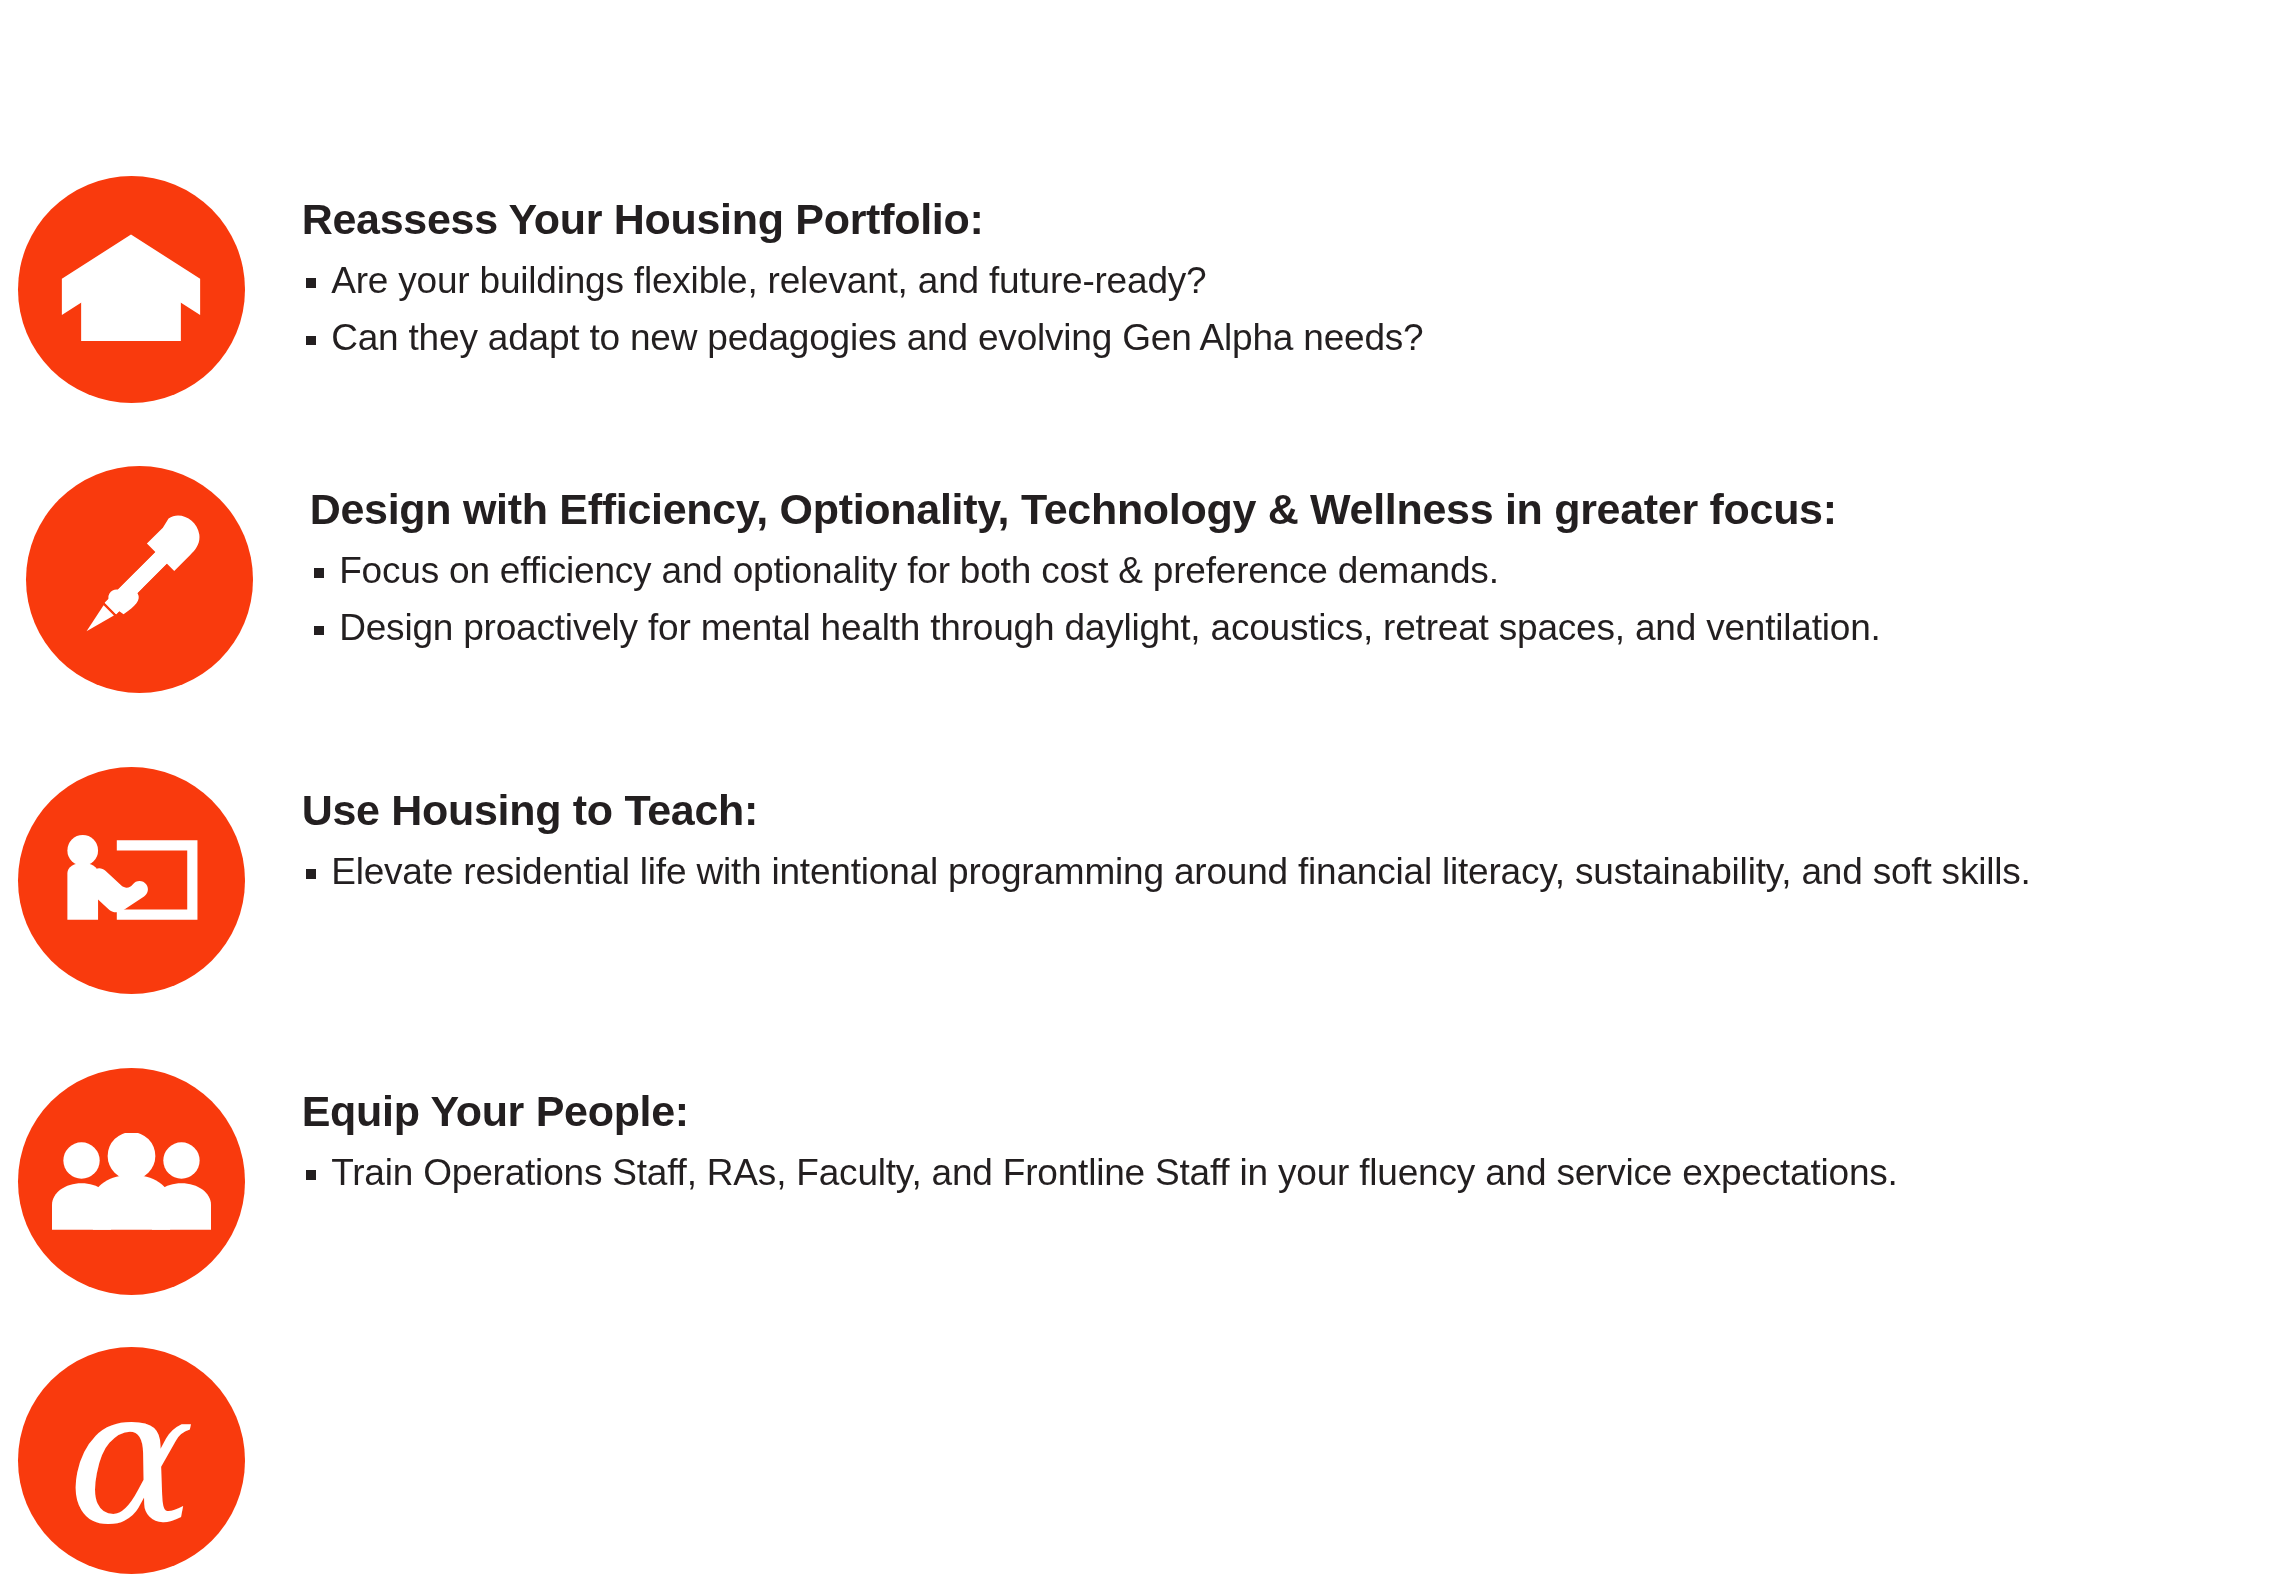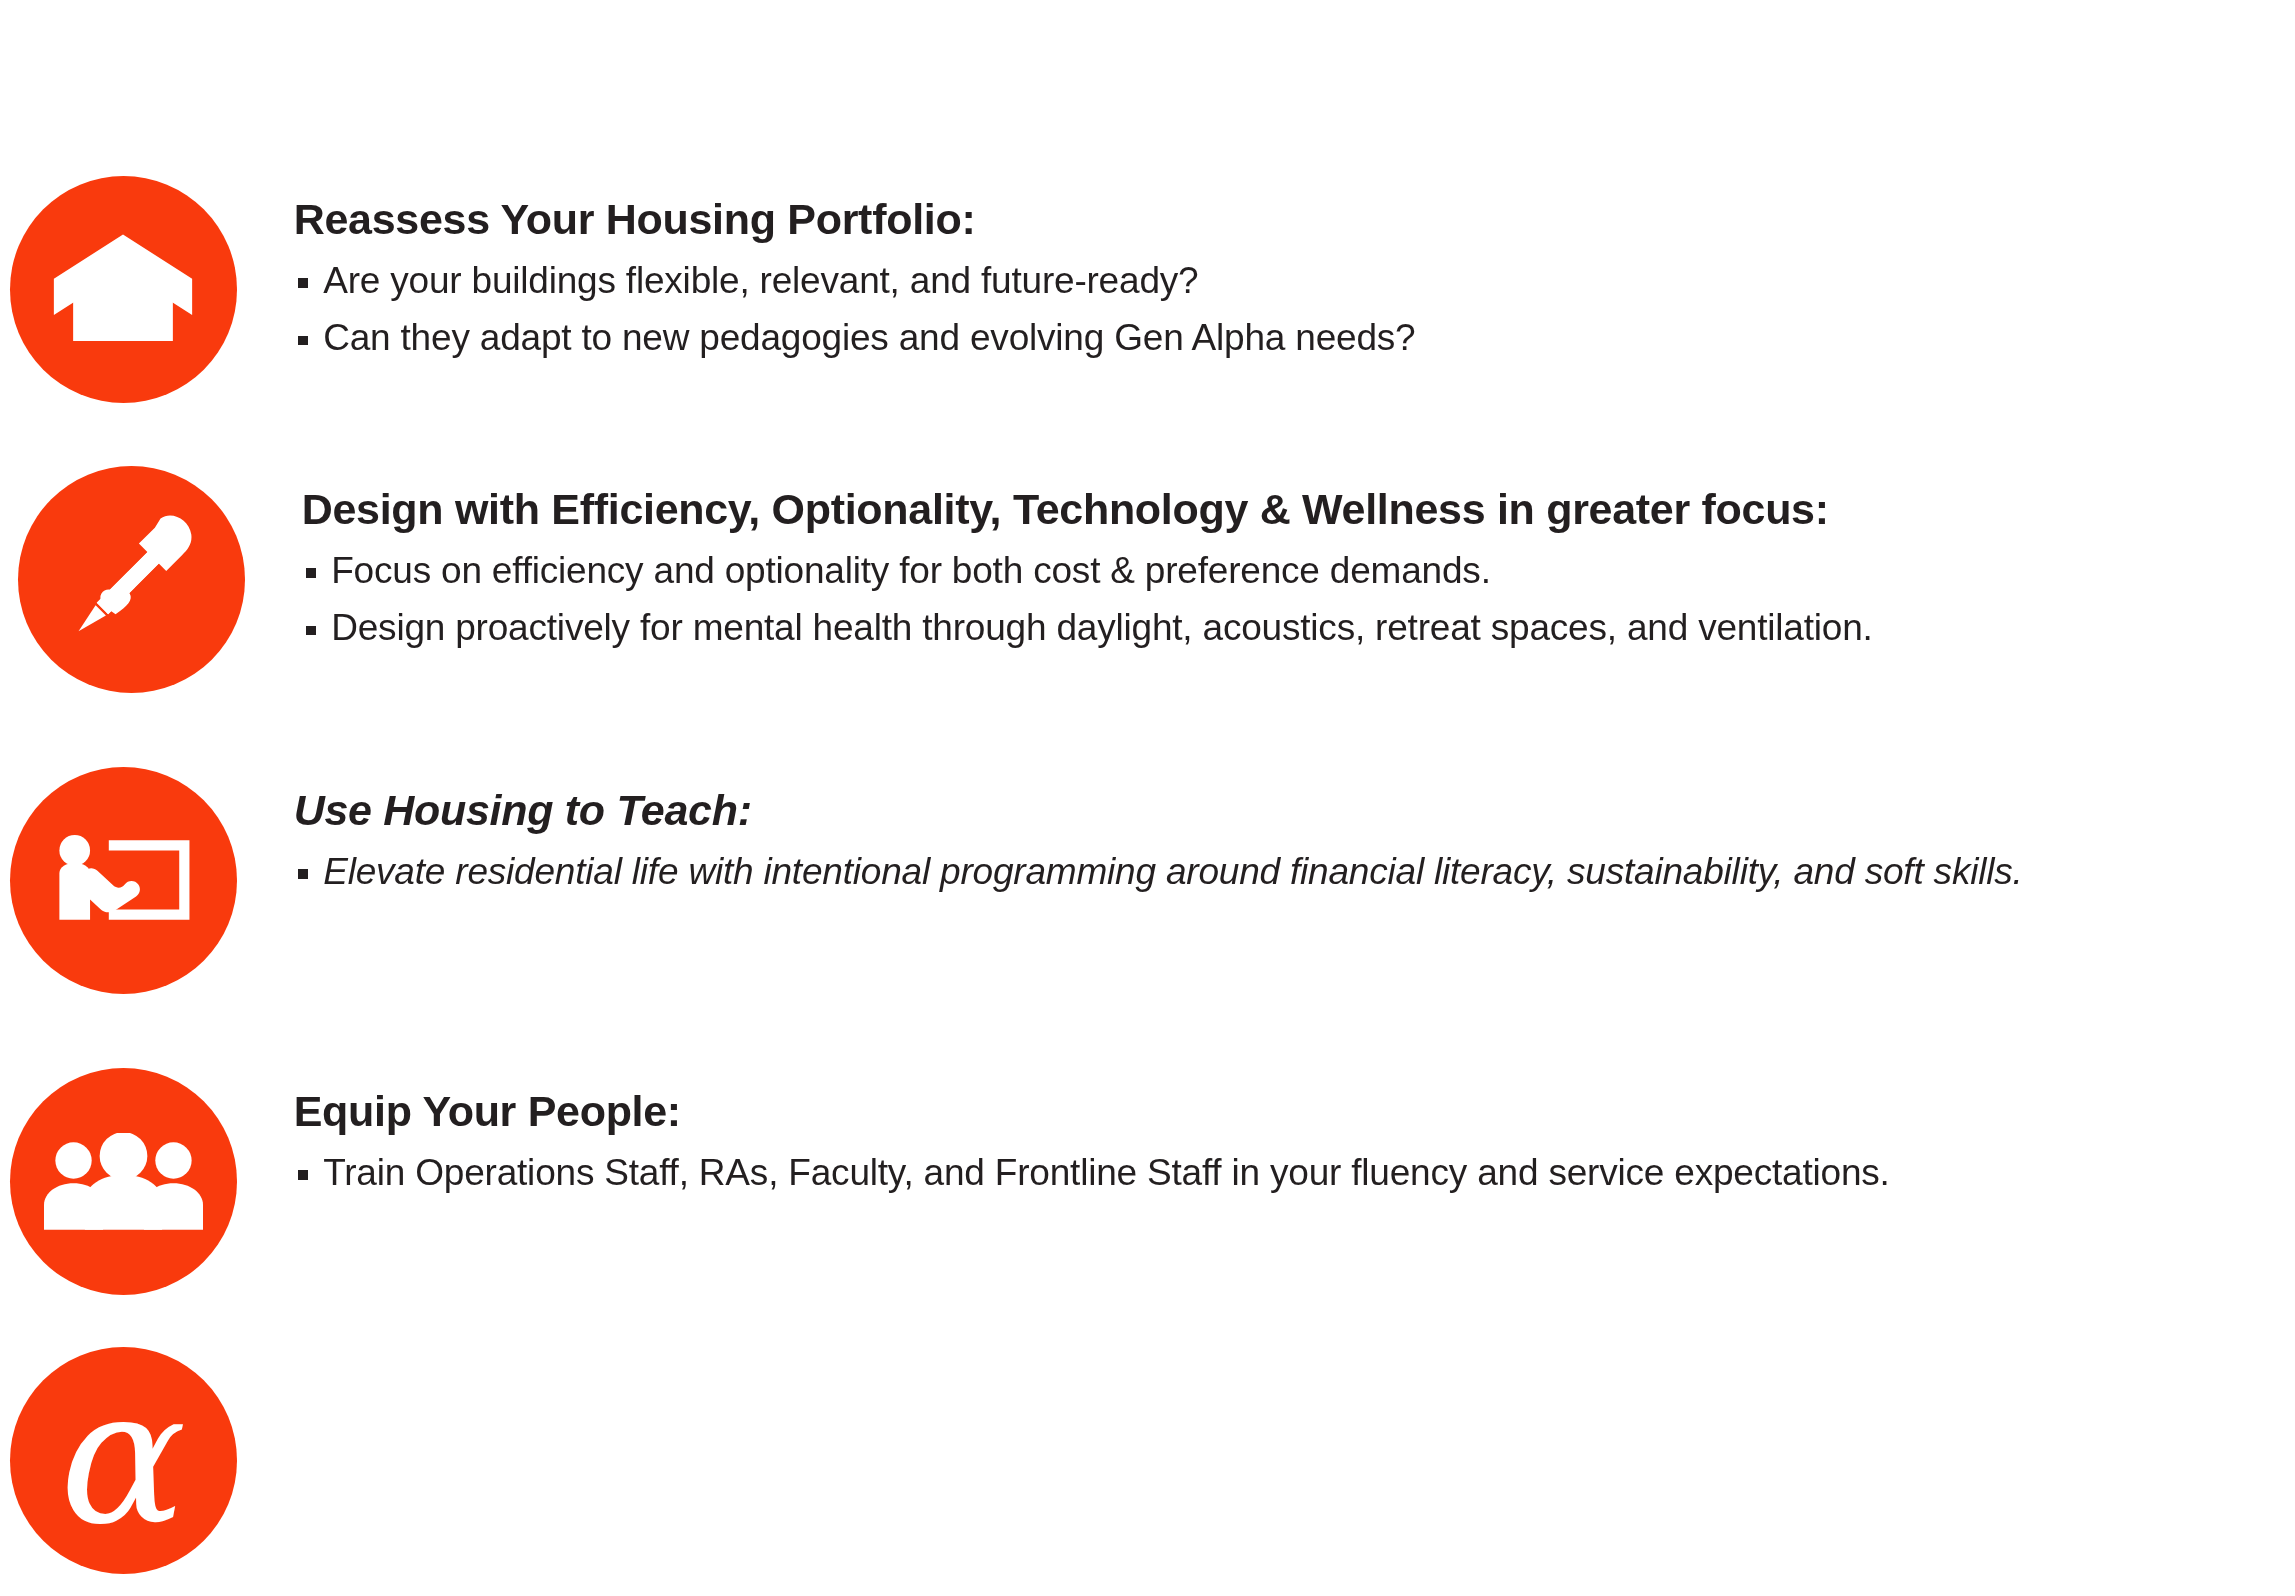--- a/index.html
+++ b/index.html
@@ -31,7 +31,7 @@
 
   .section {
     position: absolute;
-    left: 4px;
+    left: 12px;
     width: 2129px;
     display: flex;
     align-items: flex-start;

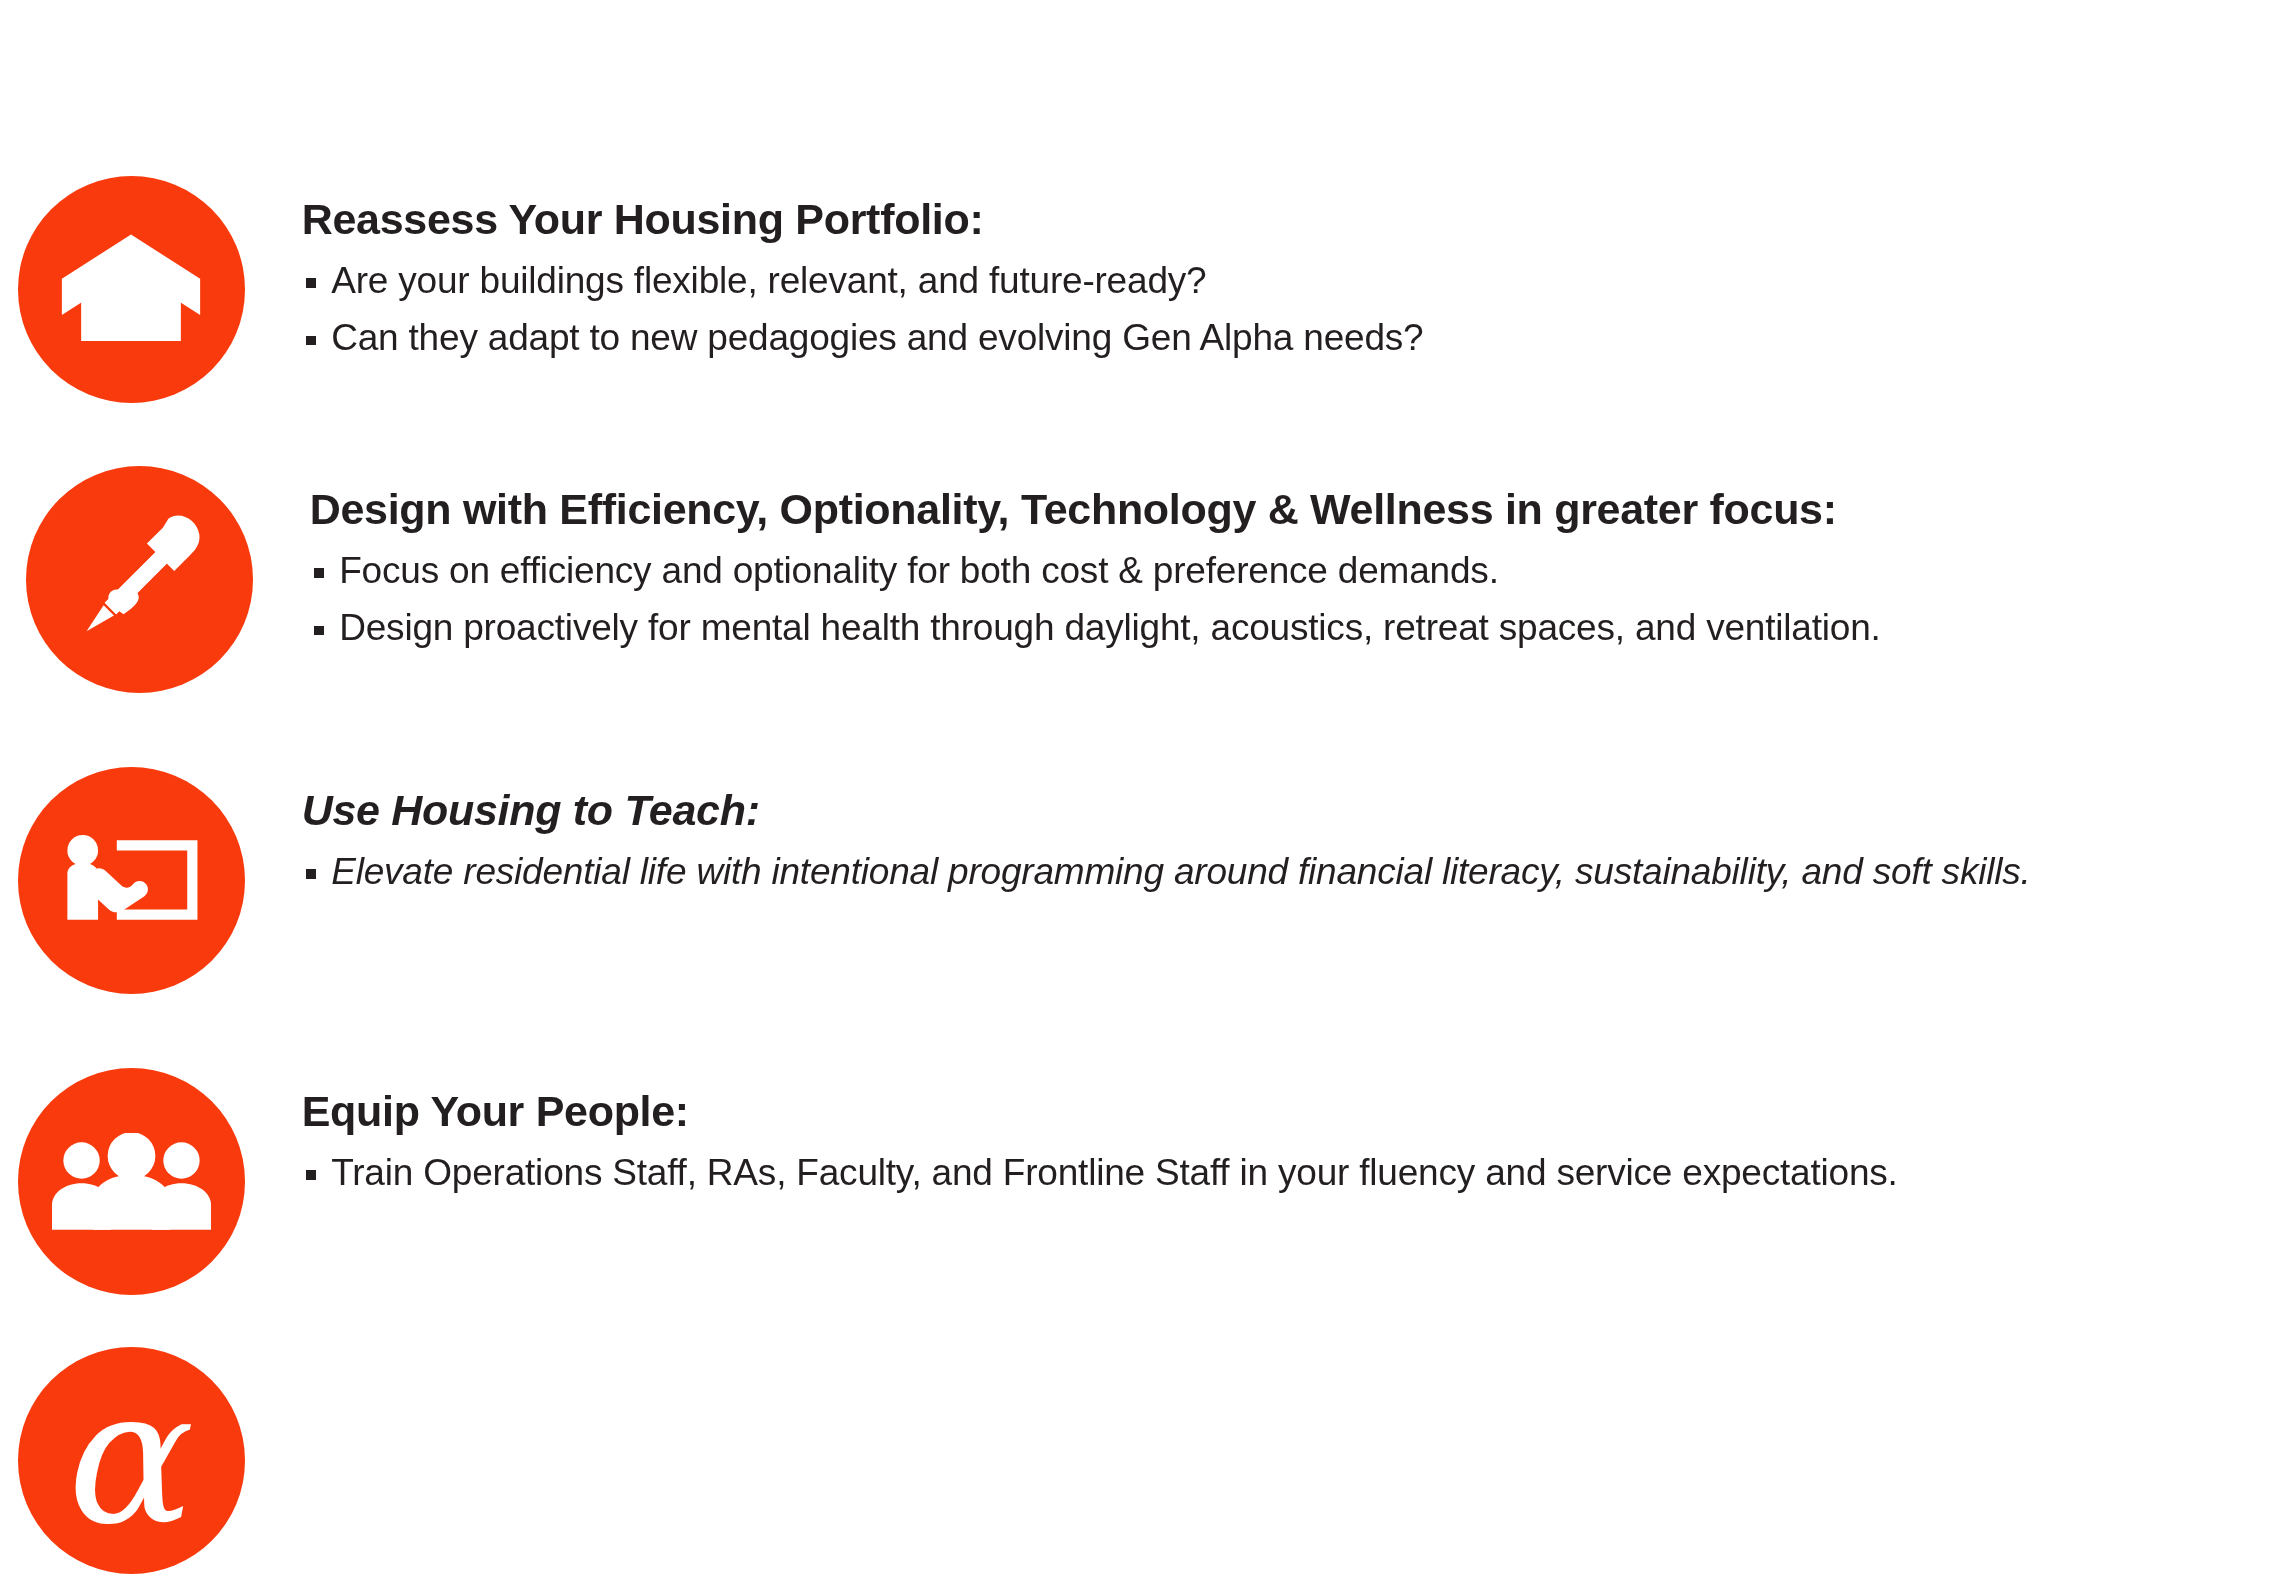--- a/index.html
+++ b/index.html
@@ -40,7 +40,7 @@
   
   .section-0 { top: 176px; }
   .section-1 { top: 466px; margin-left: 8px; }
-  .section-2 { top: 767px; font-style: italic; }
+  .section-2 { top: 767px; }
   .section-3 { top: 1068px; }
   .section-4 { top: 1347px; }
 

